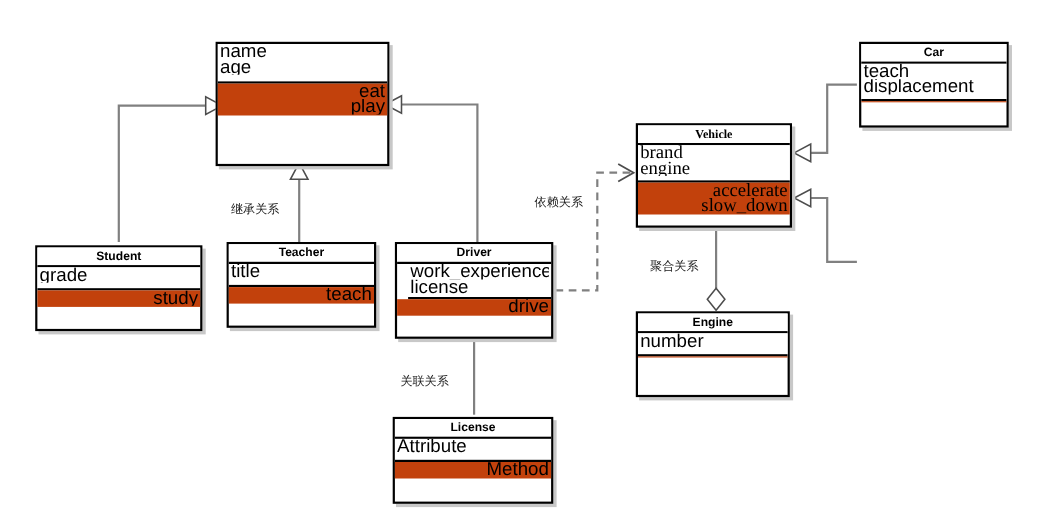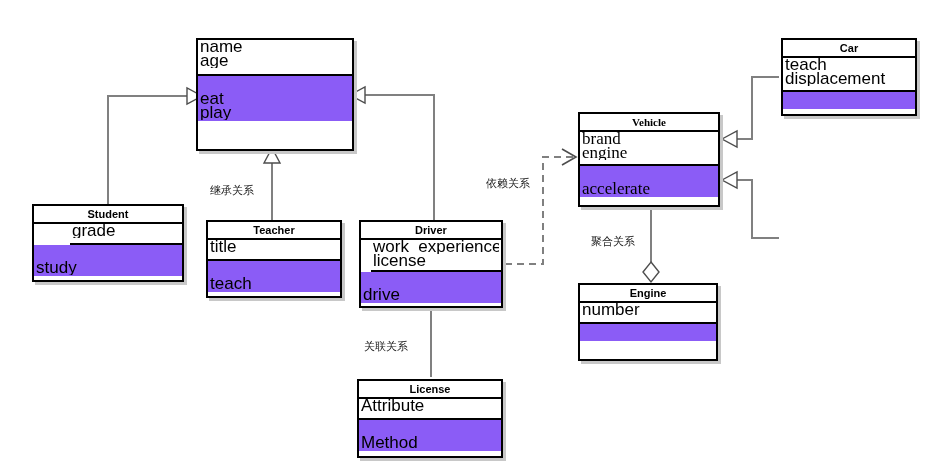--- a/index.html
+++ b/index.html
@@ -52,8 +52,9 @@
   }
   .uml-ops {
     box-sizing: border-box;
-    background: #8b5cf6;
-    padding: 16px 2px 1px 2px;
+    background: #c2410c;
+    padding: 0px 2px 1px 2px;
+    text-align: right;
   }
   .uml-line {
     font-size: 17px;

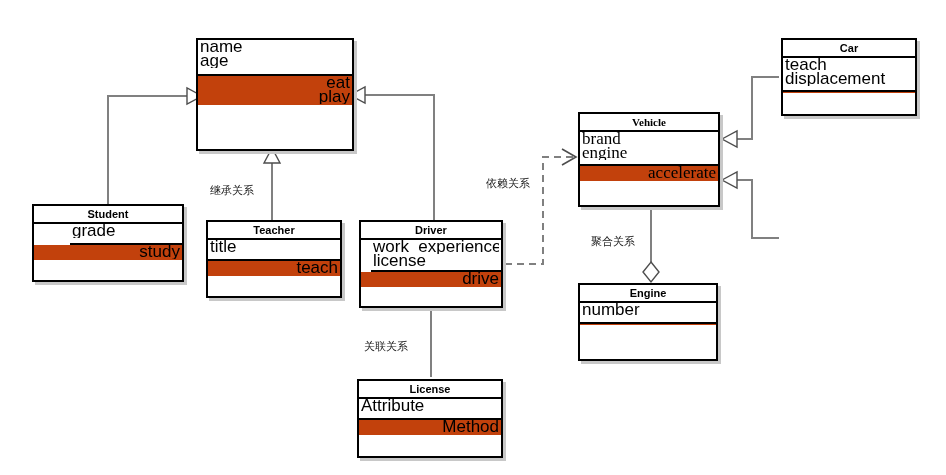--- a/index.html
+++ b/index.html
@@ -179,6 +179,7 @@
     </div>
     <div class="uml-ops">
       <div class="uml-line">accelerate</div>
+      <div class="uml-line">slow_down</div>
     </div>
   </div>
 

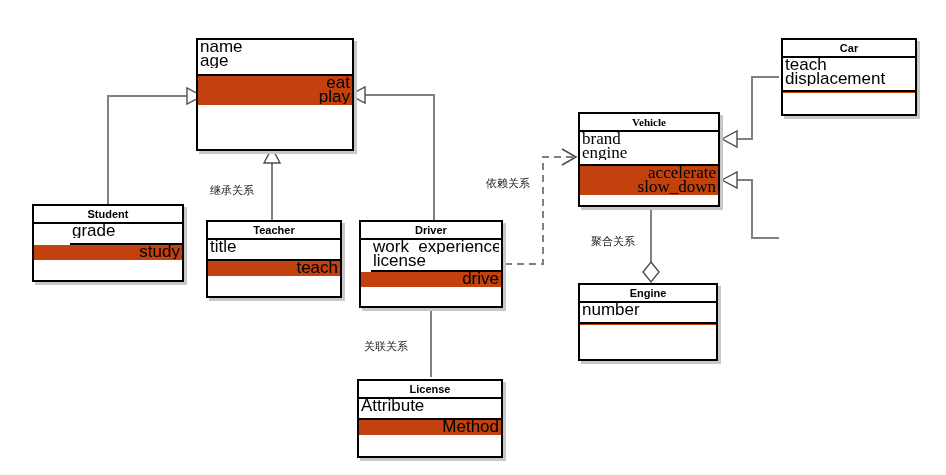--- a/index.html
+++ b/index.html
@@ -130,7 +130,7 @@
     </div>
   </div>
 
-  <div class="uml-class" style="left:32px; top:204px; width:152px; height:78px;">
+  <div class="uml-class" style="left:32px; top:223px; width:152px; height:78px;">
     <div class="uml-title">Student</div>
     <div class="uml-attrs" style="height:21px;margin-left:36px;">
       <div class="uml-line">grade</div>

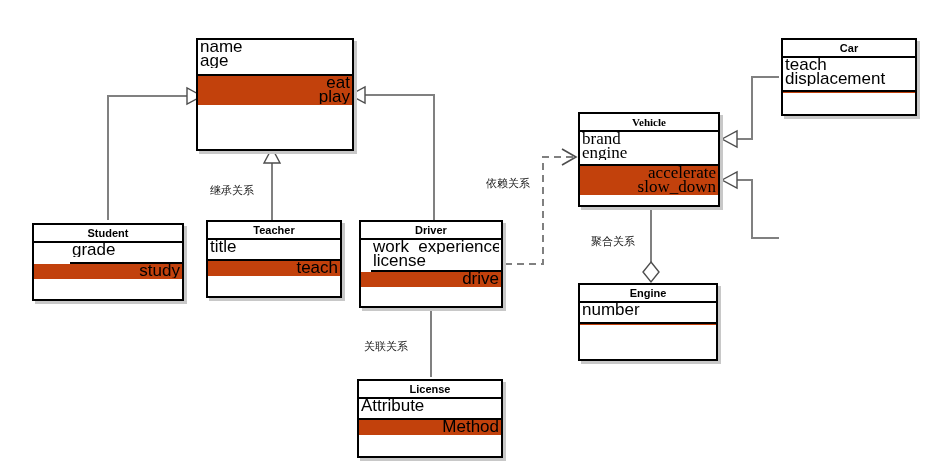--- a/index.html
+++ b/index.html
@@ -132,7 +132,7 @@
 
   <div class="uml-class" style="left:32px; top:223px; width:152px; height:78px;">
     <div class="uml-title">Student</div>
-    <div class="uml-attrs" style="height:21px;margin-left:36px;">
+    <div class="uml-attrs" style="height:21px;">
       <div class="uml-line">grade</div>
     </div>
     <div class="uml-ops">

